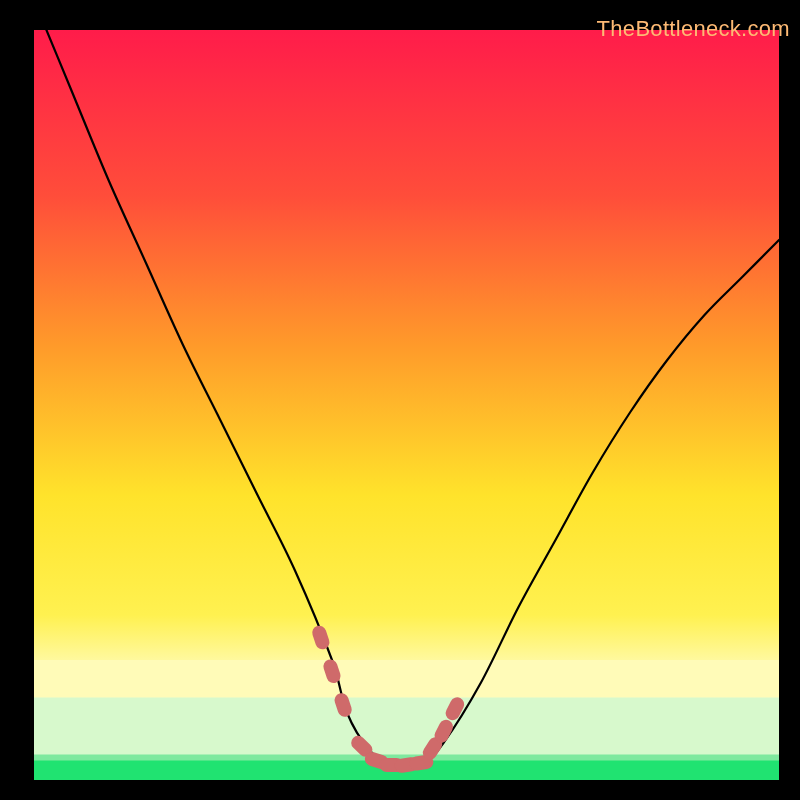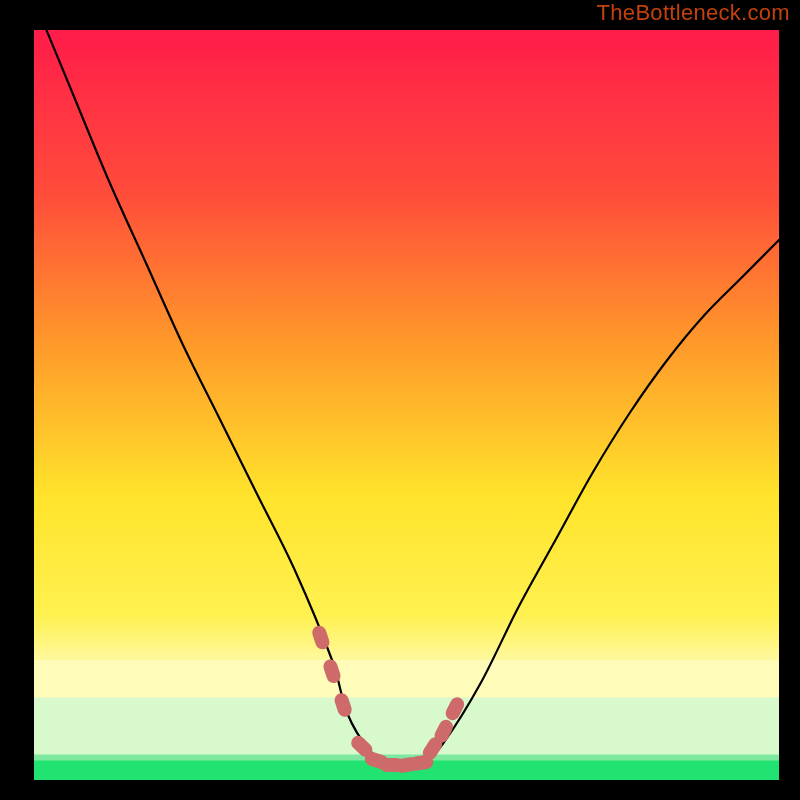--- a/index.html
+++ b/index.html
@@ -19,9 +19,9 @@
   }
   .watermark {
     position: absolute;
-    top: 0;
+    top: 16px;
     right: 10px;
-    color: #c2410c;
+    color: #fdba74;
     font-size: 22px;
     font-weight: 500;
     letter-spacing: 0.3px;

